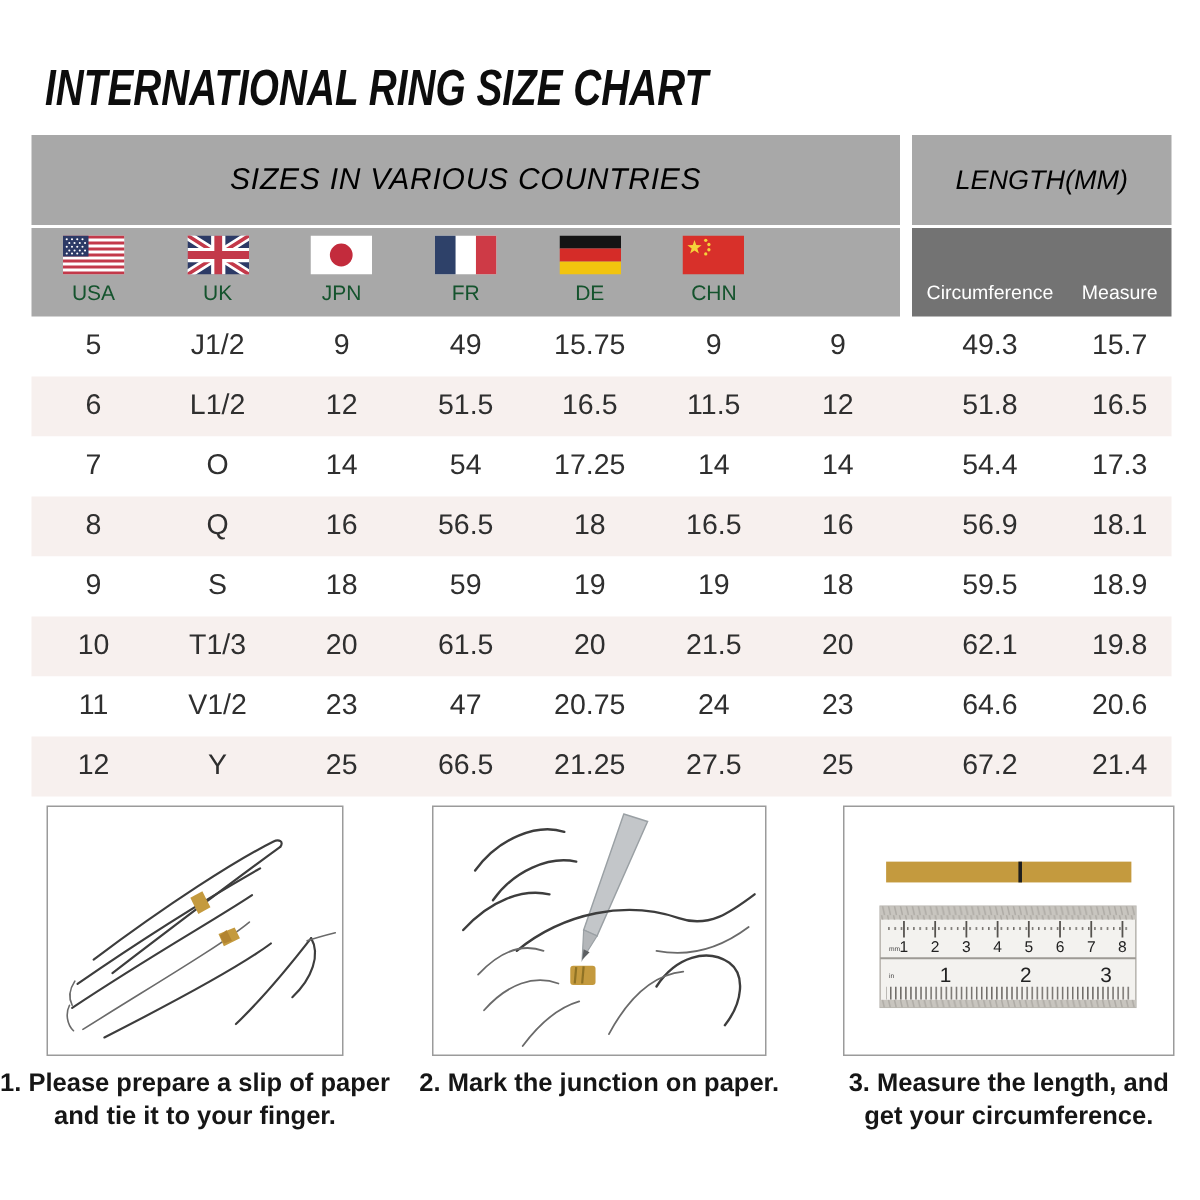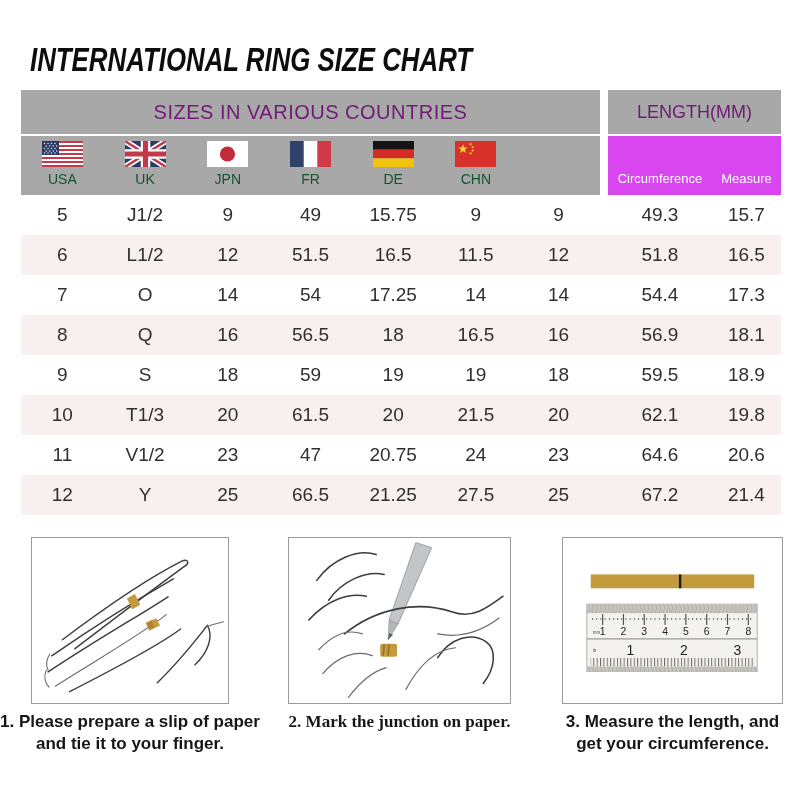--- a/index.html
+++ b/index.html
@@ -24,9 +24,9 @@
   .thead-right { width:173px; }
 
   .sec-title {
-    height:44px; background:#a8a8a8; color:#701a75;
+    height:60px; background:#a8a8a8; color:#000000;
     display:flex; align-items:center; justify-content:center;
-    font-size:20px; letter-spacing:0.5px; margin-bottom:2px;
+    font-size:20px; letter-spacing:0.5px; margin-bottom:2px;font-style:italic;
   }
   .thead-right .sec-title { font-size:18px; letter-spacing:0px; }
 

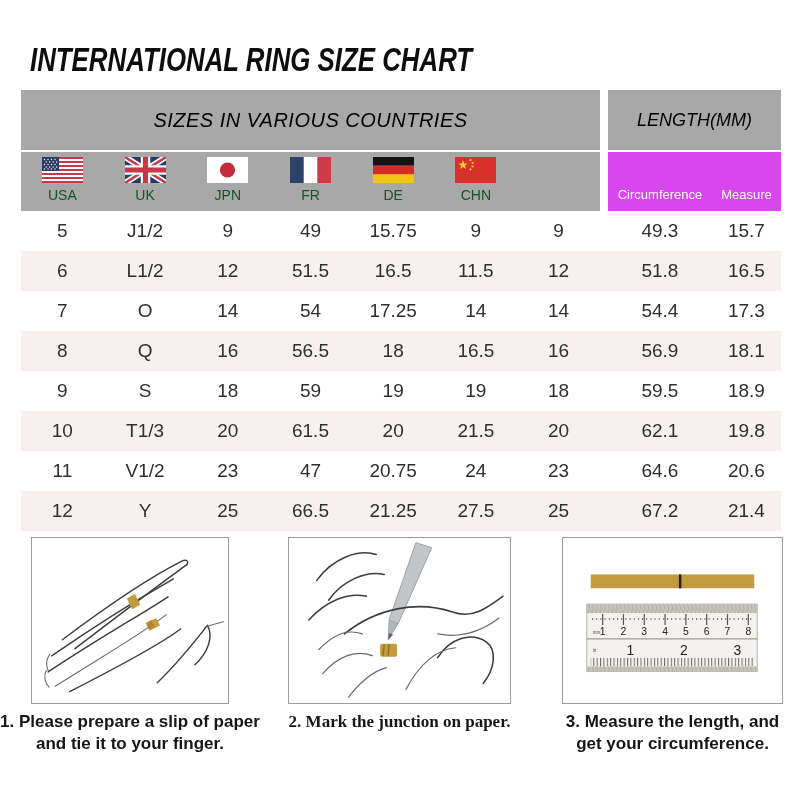--- a/index.html
+++ b/index.html
@@ -39,7 +39,7 @@
   .flag-label { color:#14532d; font-size:14px; margin-top:4px; }
 
   .len-row {
-    height:59px; background:#d946ef;
+    height:59px; background:#737373;
     display:grid; grid-template-columns:104px 69px; align-items:end;
   }
   .len-label { color:#ffffff; font-size:13px; text-align:center; padding-bottom:9px; white-space:nowrap; }

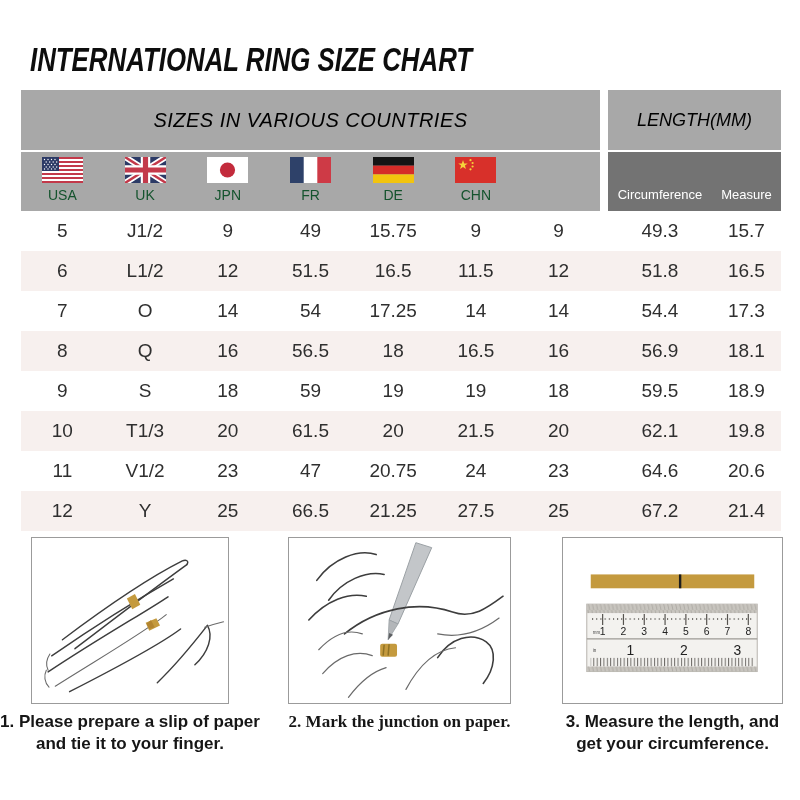--- a/index.html
+++ b/index.html
@@ -56,7 +56,7 @@
   
   .step { position:absolute; top:537px; }
   .step.s1 { left:31px;  width:198px; }
-  .step.s2 { left:288px; width:223px;font-family:Liberation Serif, serif; }
+  .step.s2 { left:288px; width:223px; }
   .step.s3 { left:562px; width:221px; }
 
   .illus {

